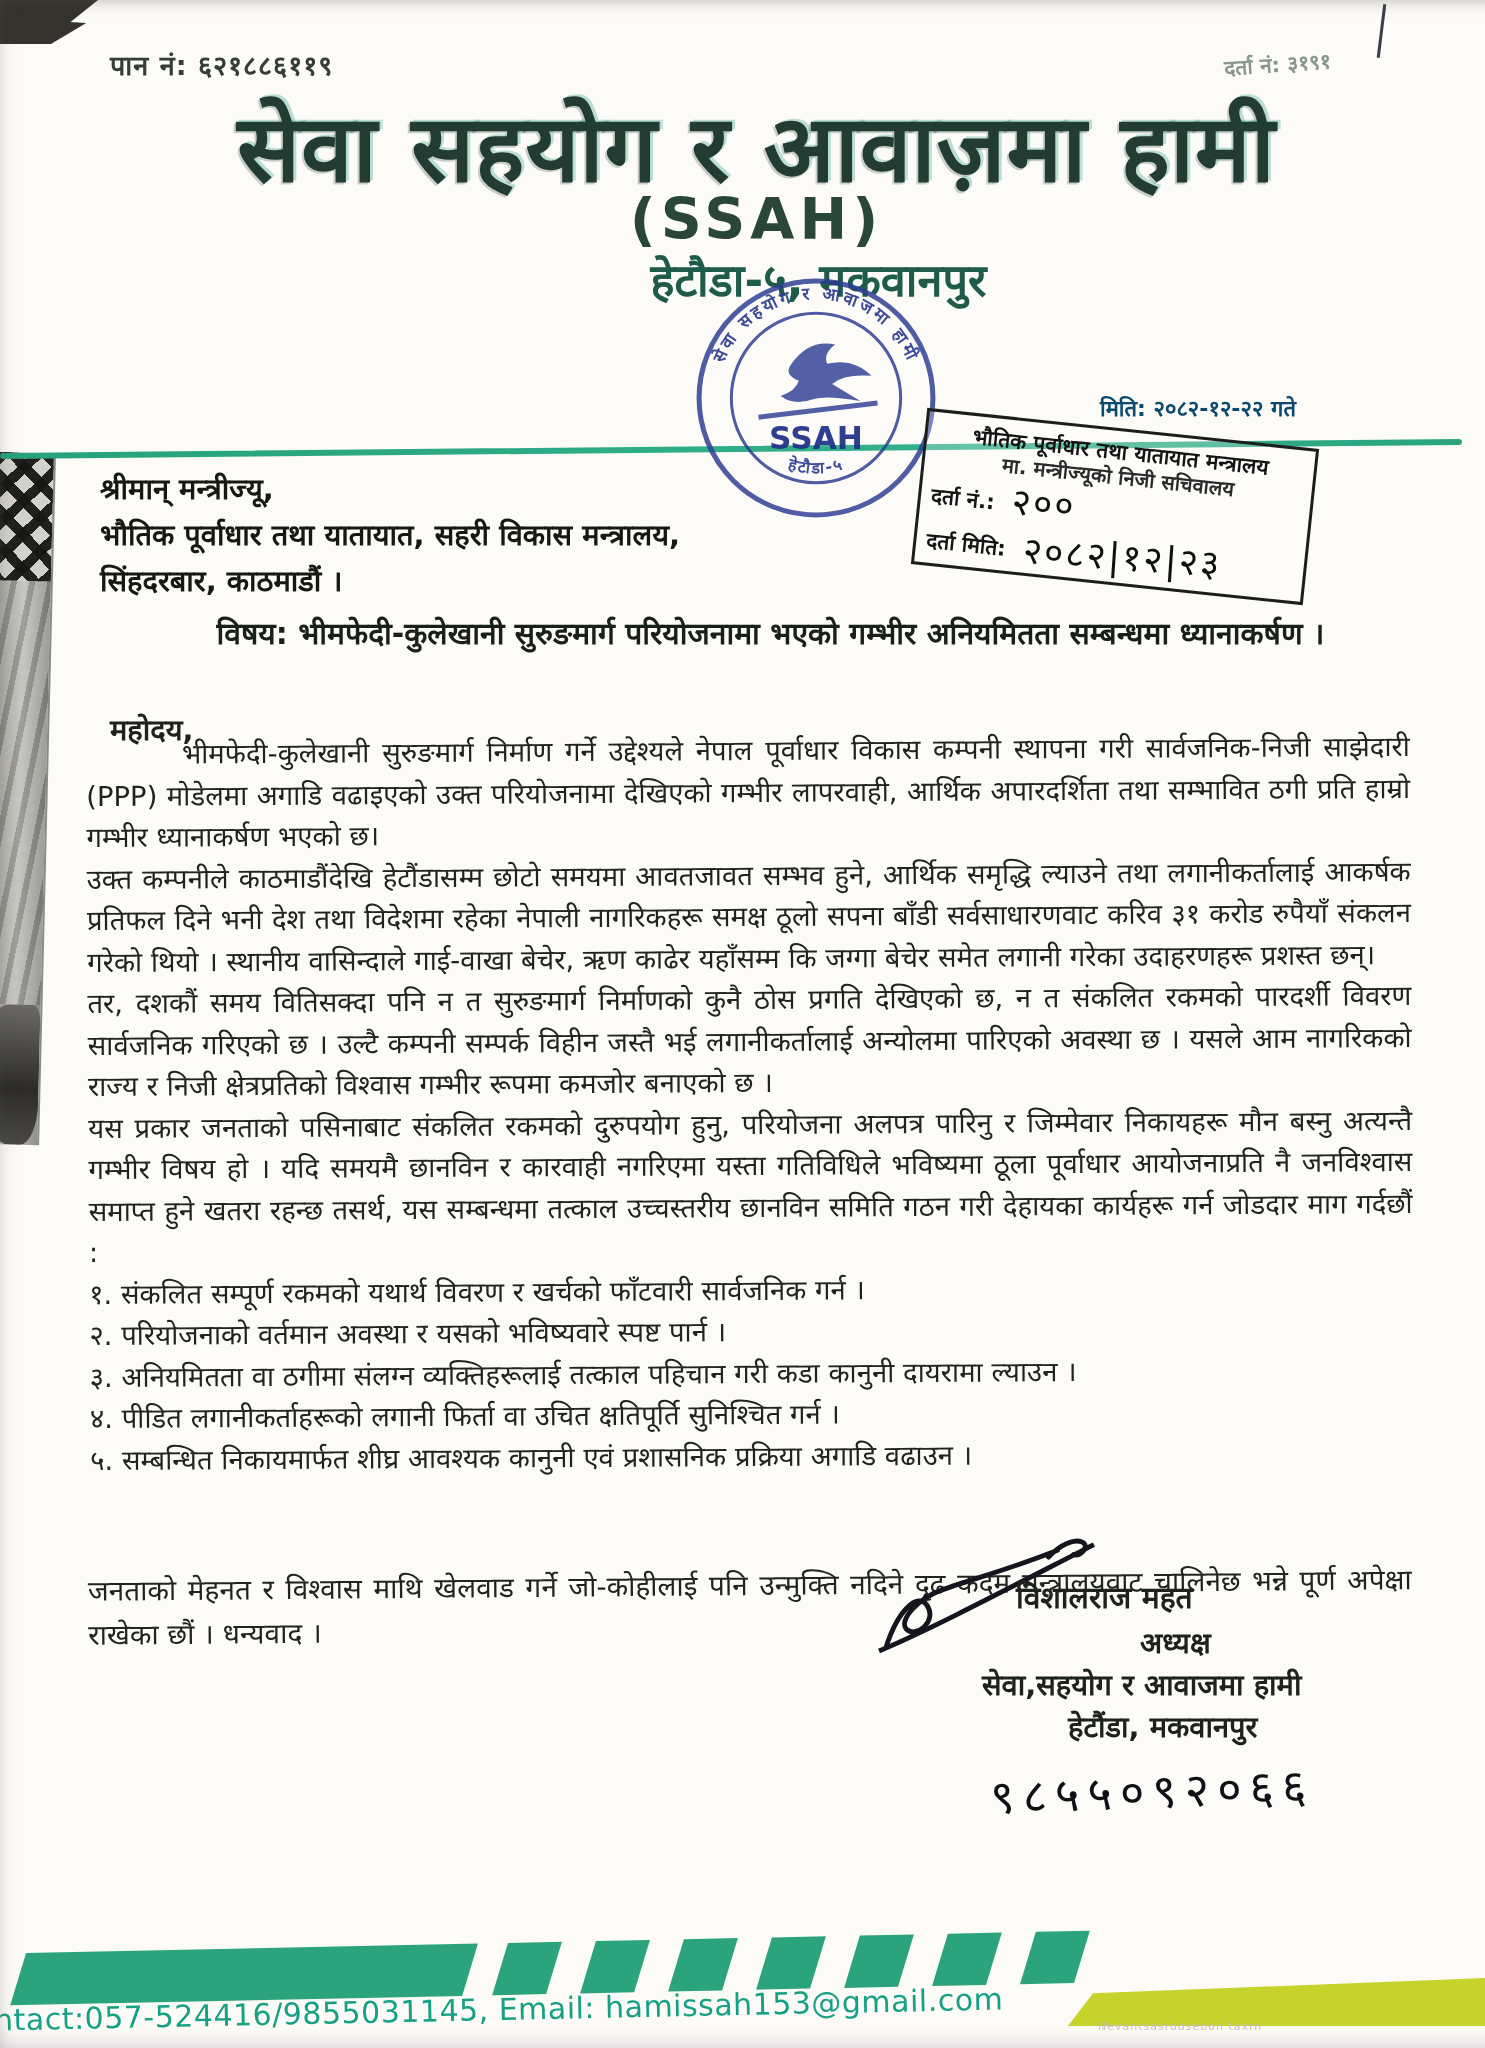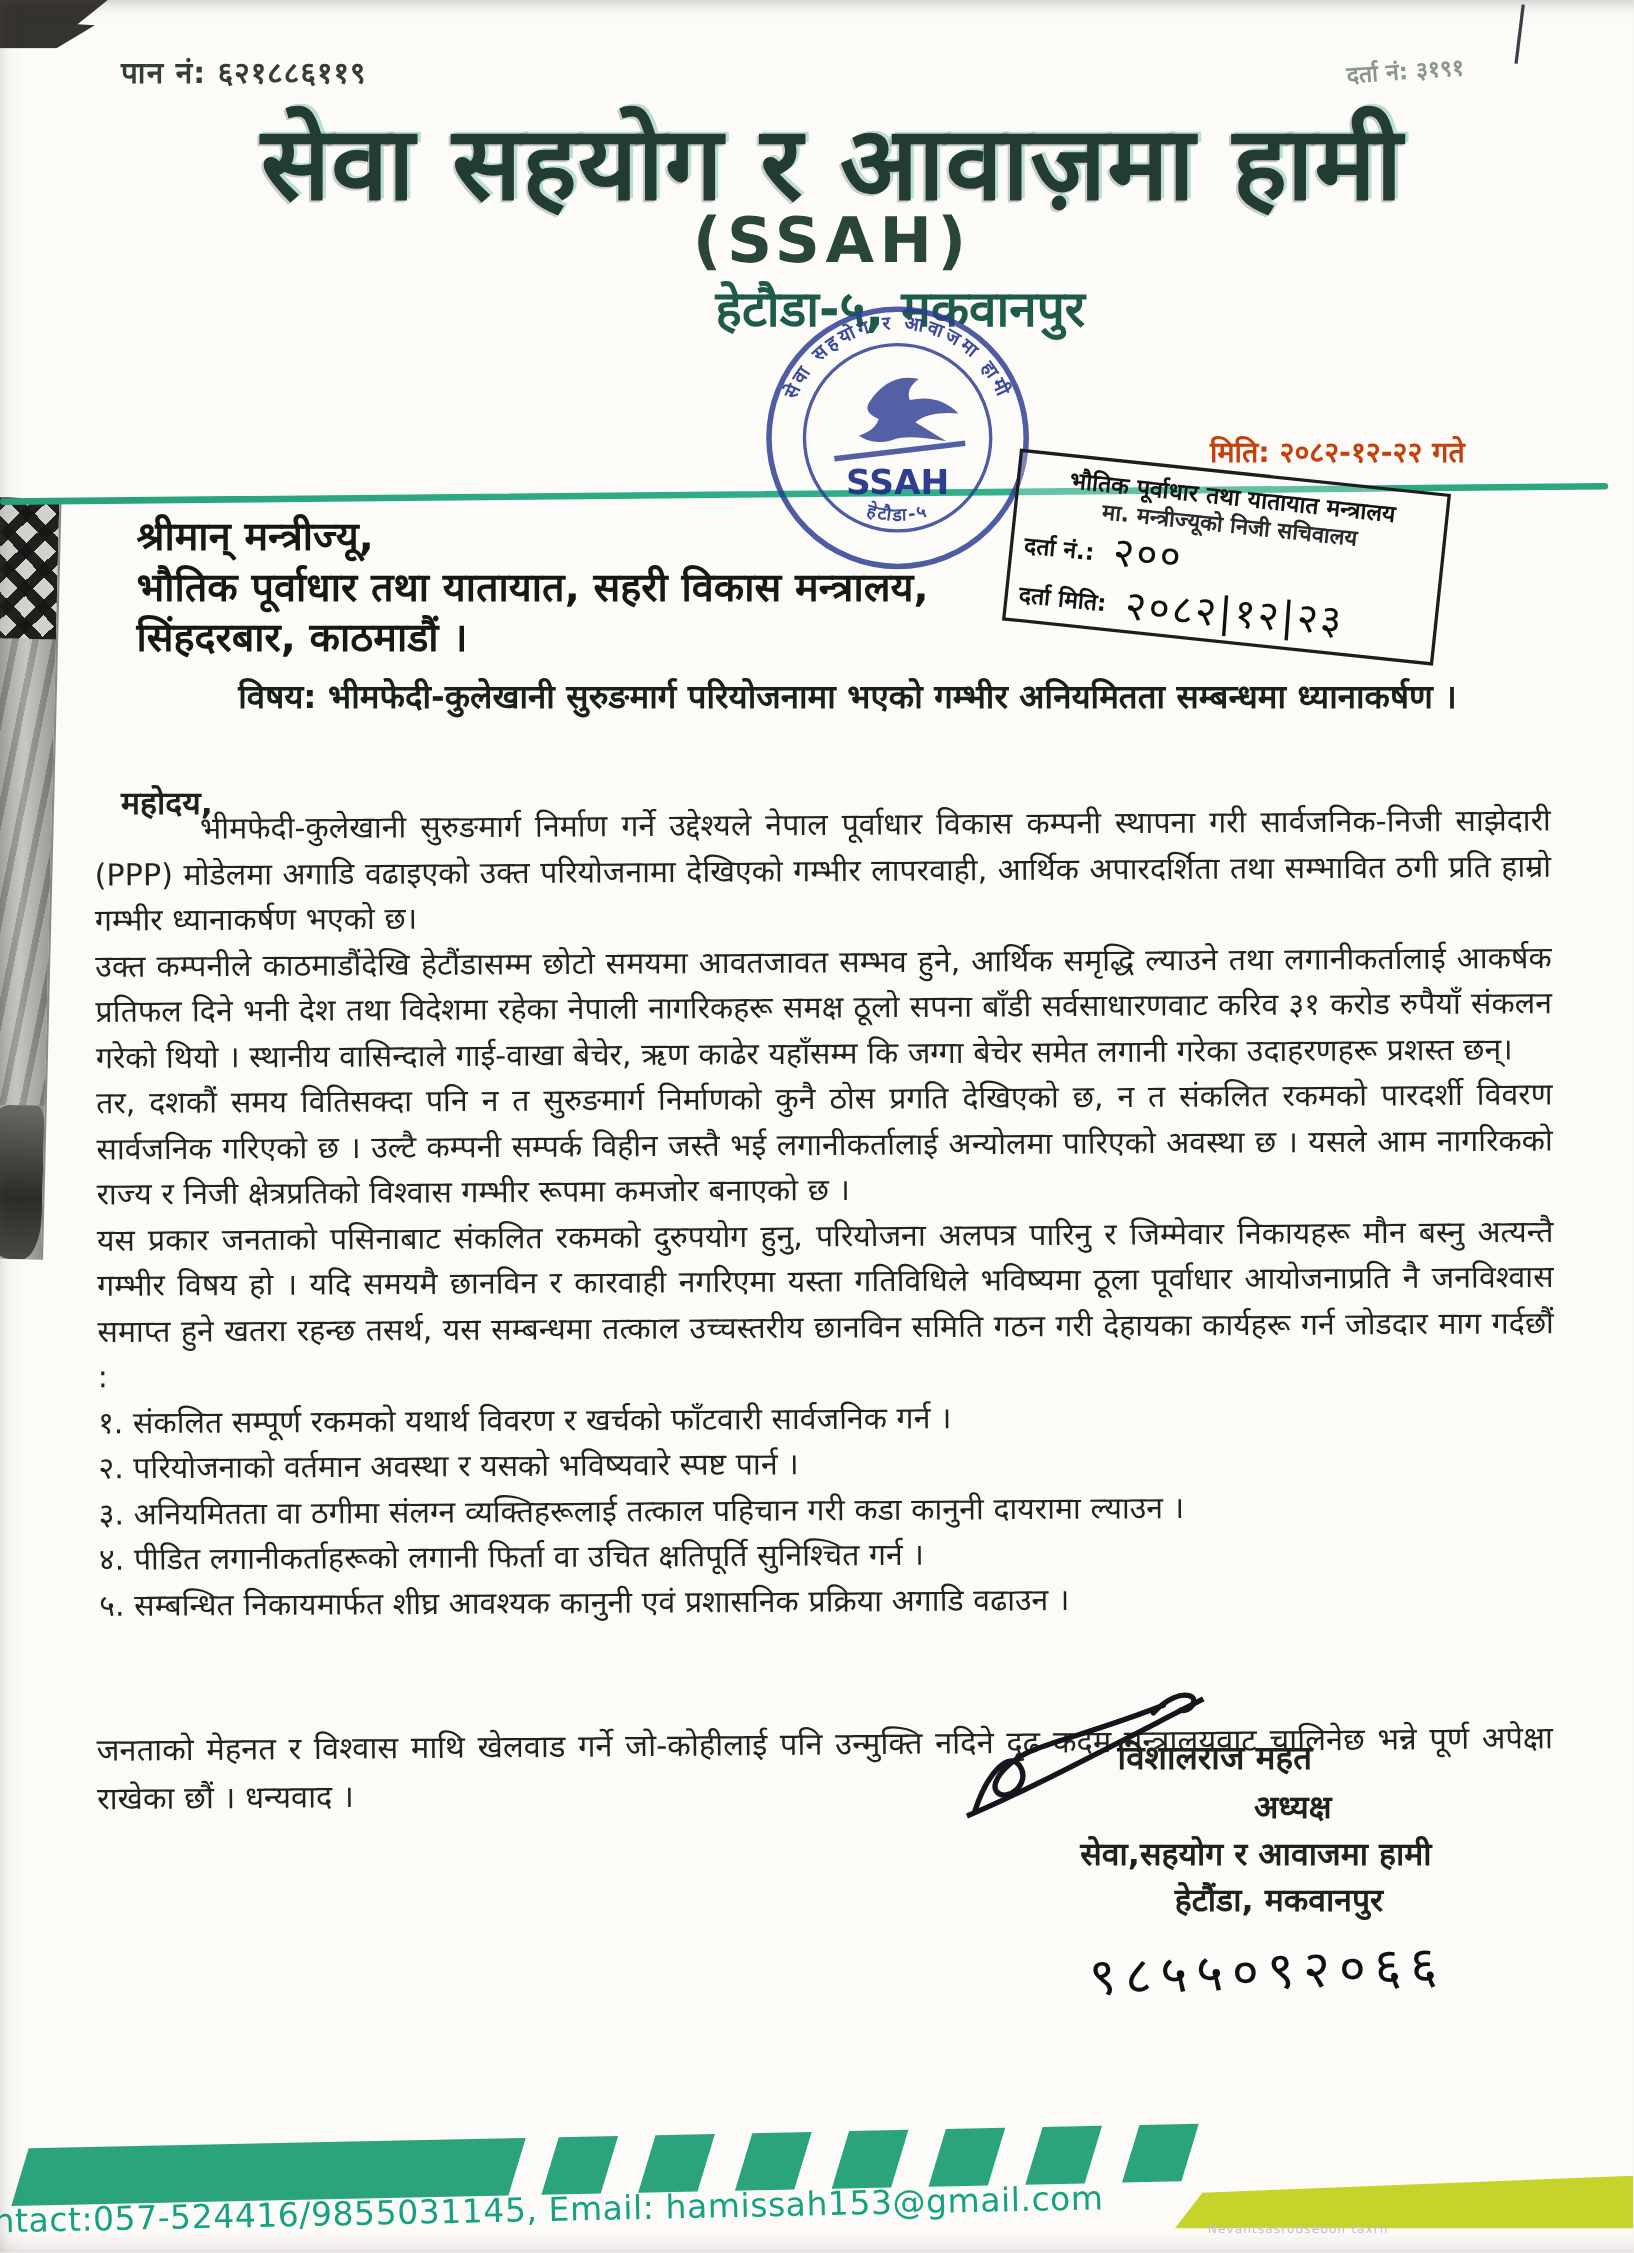--- a/index.html
+++ b/index.html
@@ -37,7 +37,7 @@
   .org-location{left:0;right:0;top:248px;text-align:center;font-size:45px;font-weight:bold;color:#1e5b4a;transform:translateX(62px);}
   .rule{left:0;top:446px;width:1462px;height:6px;border-radius:3px;transform:rotate(-0.55deg);
         background:linear-gradient(90deg,#27a27b,#31b08b 60%,#2aa57f);}
-  .date-line{left:1100px;top:392px;font-size:26px;font-weight:bold;color:#c2410c;}
+  .date-line{left:1100px;top:392px;font-size:22px;font-weight:bold;color:#0c4a6e;}
 
   
   .seal{left:690px;top:272px;width:252px;height:252px;opacity:.92;}

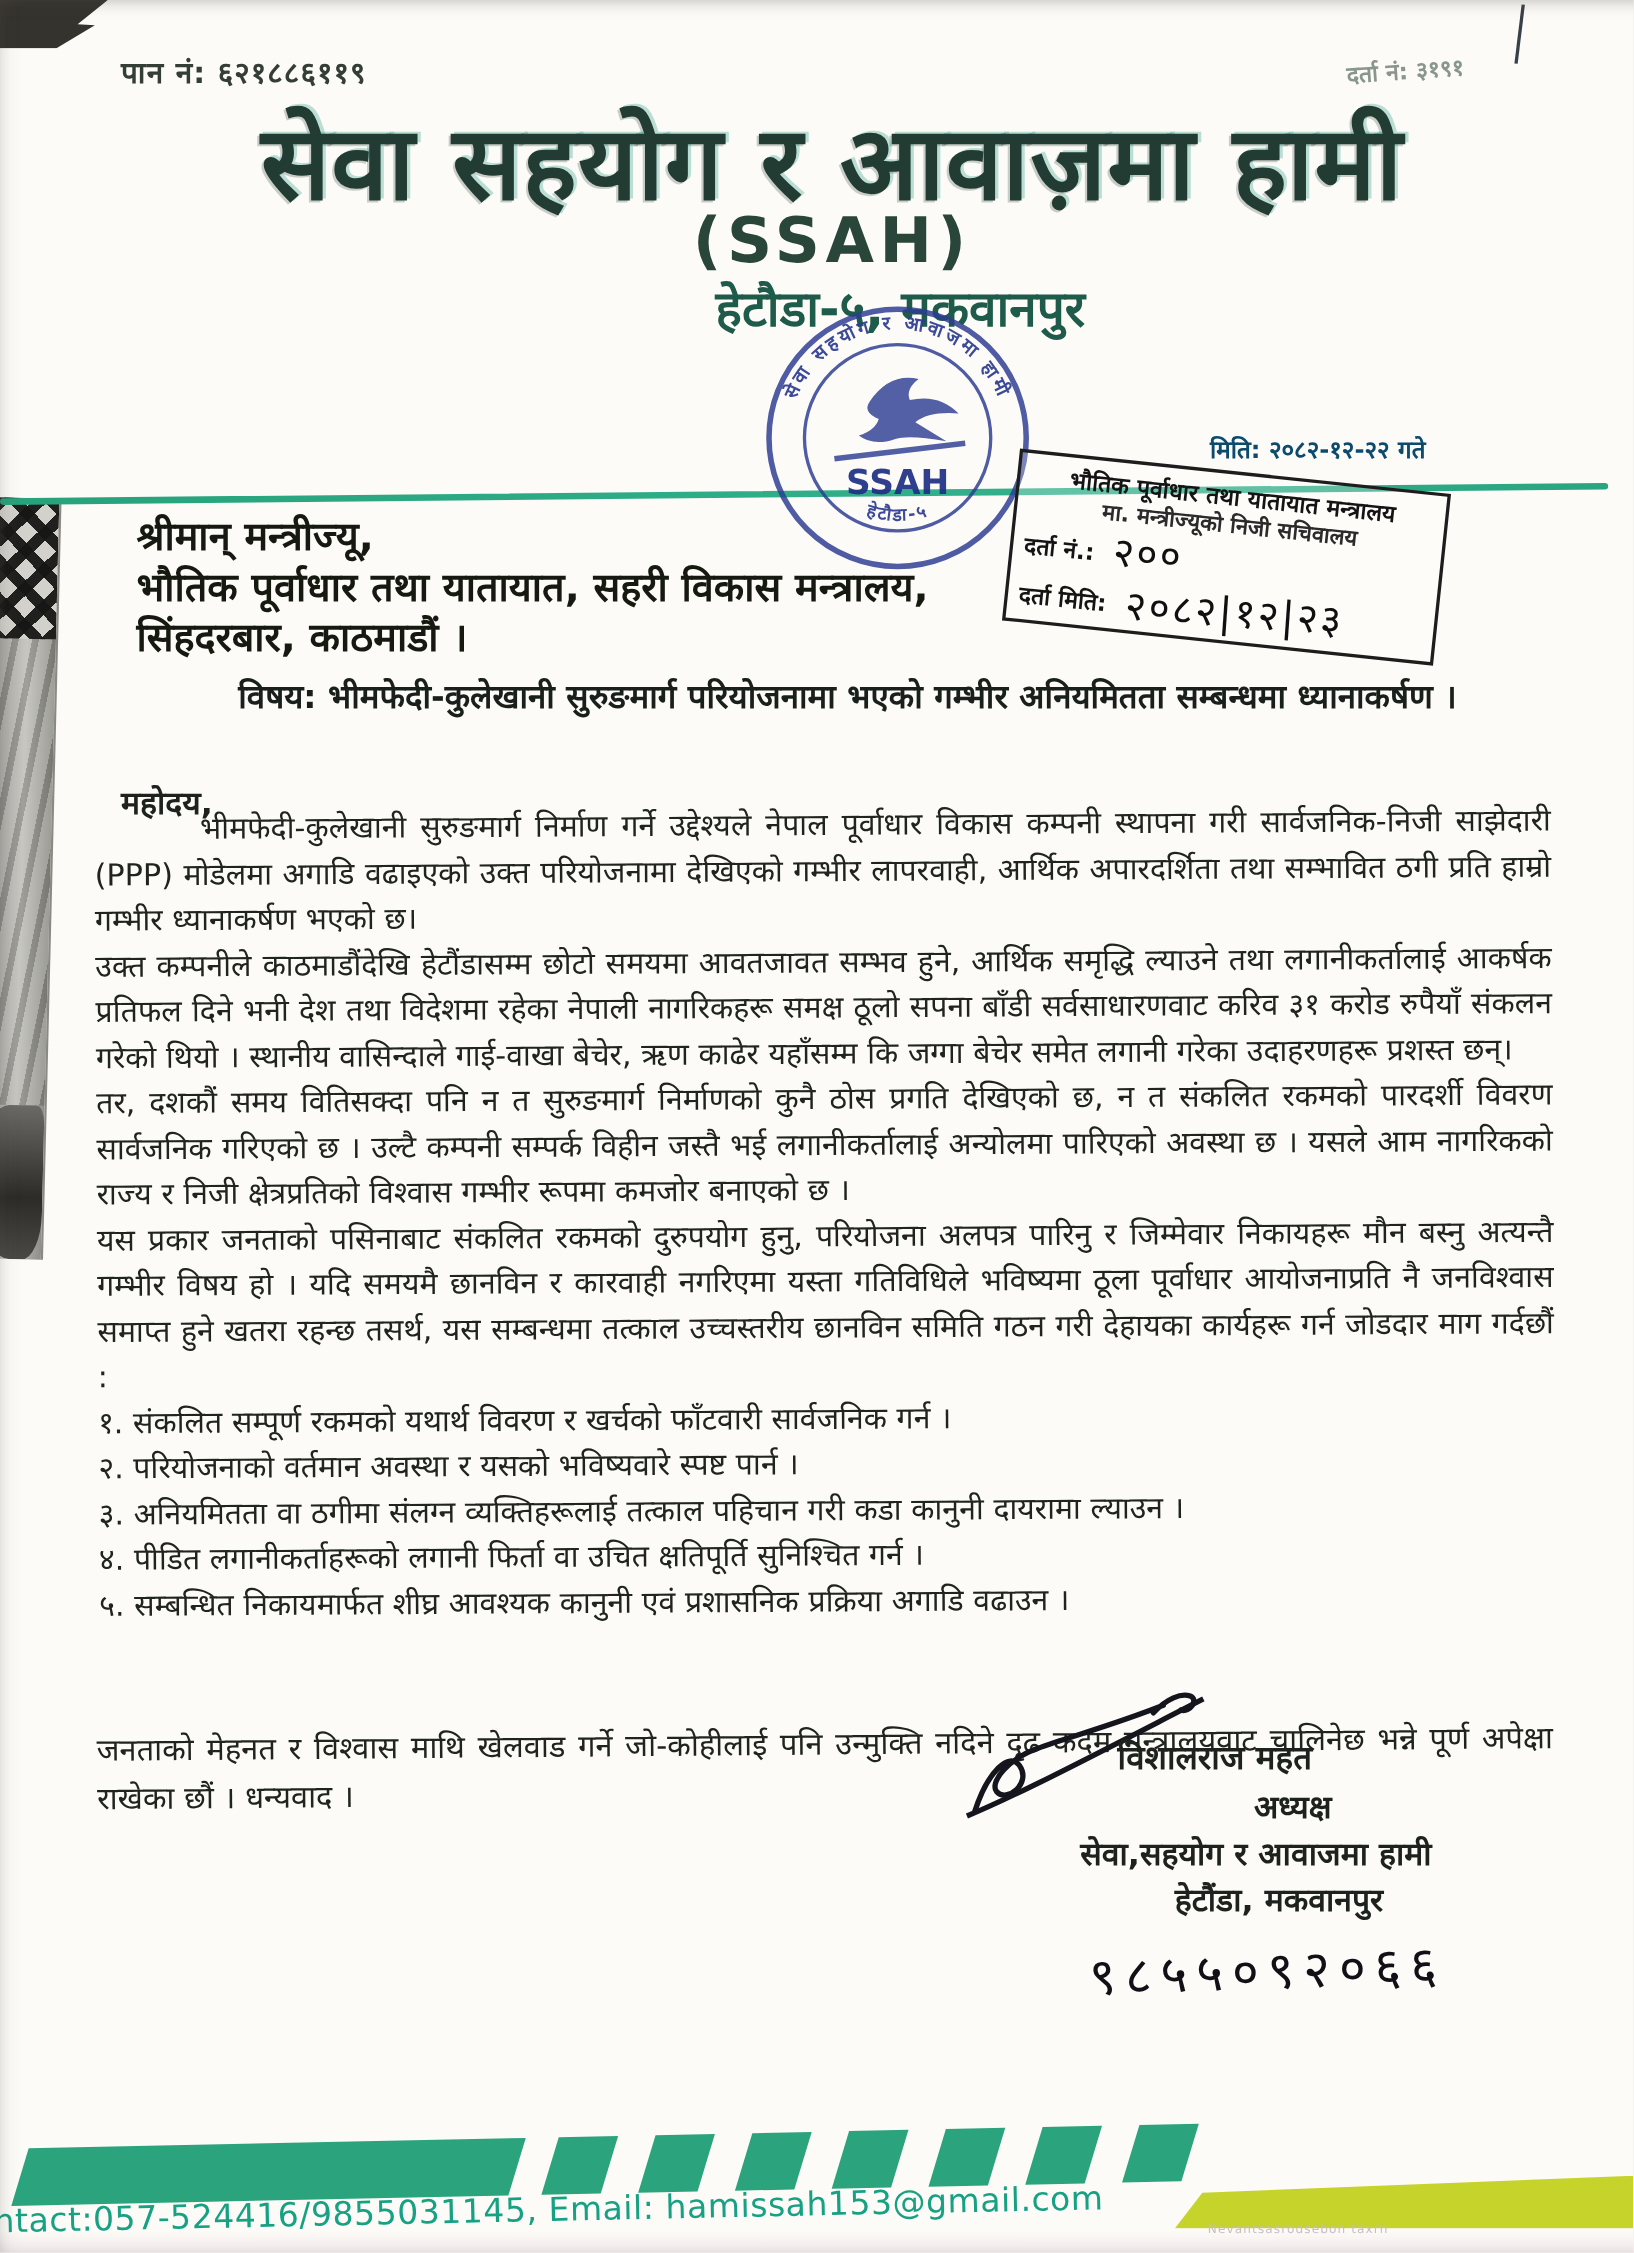--- a/index.html
+++ b/index.html
@@ -52,7 +52,7 @@
         margin-left:10px;transform:rotate(-2deg) translateY(2px);color:#101010;}
 
   
-  .recipient{left:124px;top:466px;font-size:36px;font-weight:bold;line-height:46px;color:#15190f;}
+  .recipient{left:100px;top:466px;font-size:29px;font-weight:bold;line-height:46px;color:#15190f;}
   .subject{left:0;right:0;top:612px;text-align:center;font-size:30px;font-weight:bold;color:#191f1a;transform:translateX(14px);}
   .salutation{left:110px;top:688px;font-size:29px;font-weight:600;margin-top:21px;}
   .body-text{left:88px;top:730px;width:1324px;font-size:27.5px;line-height:41.5px;

